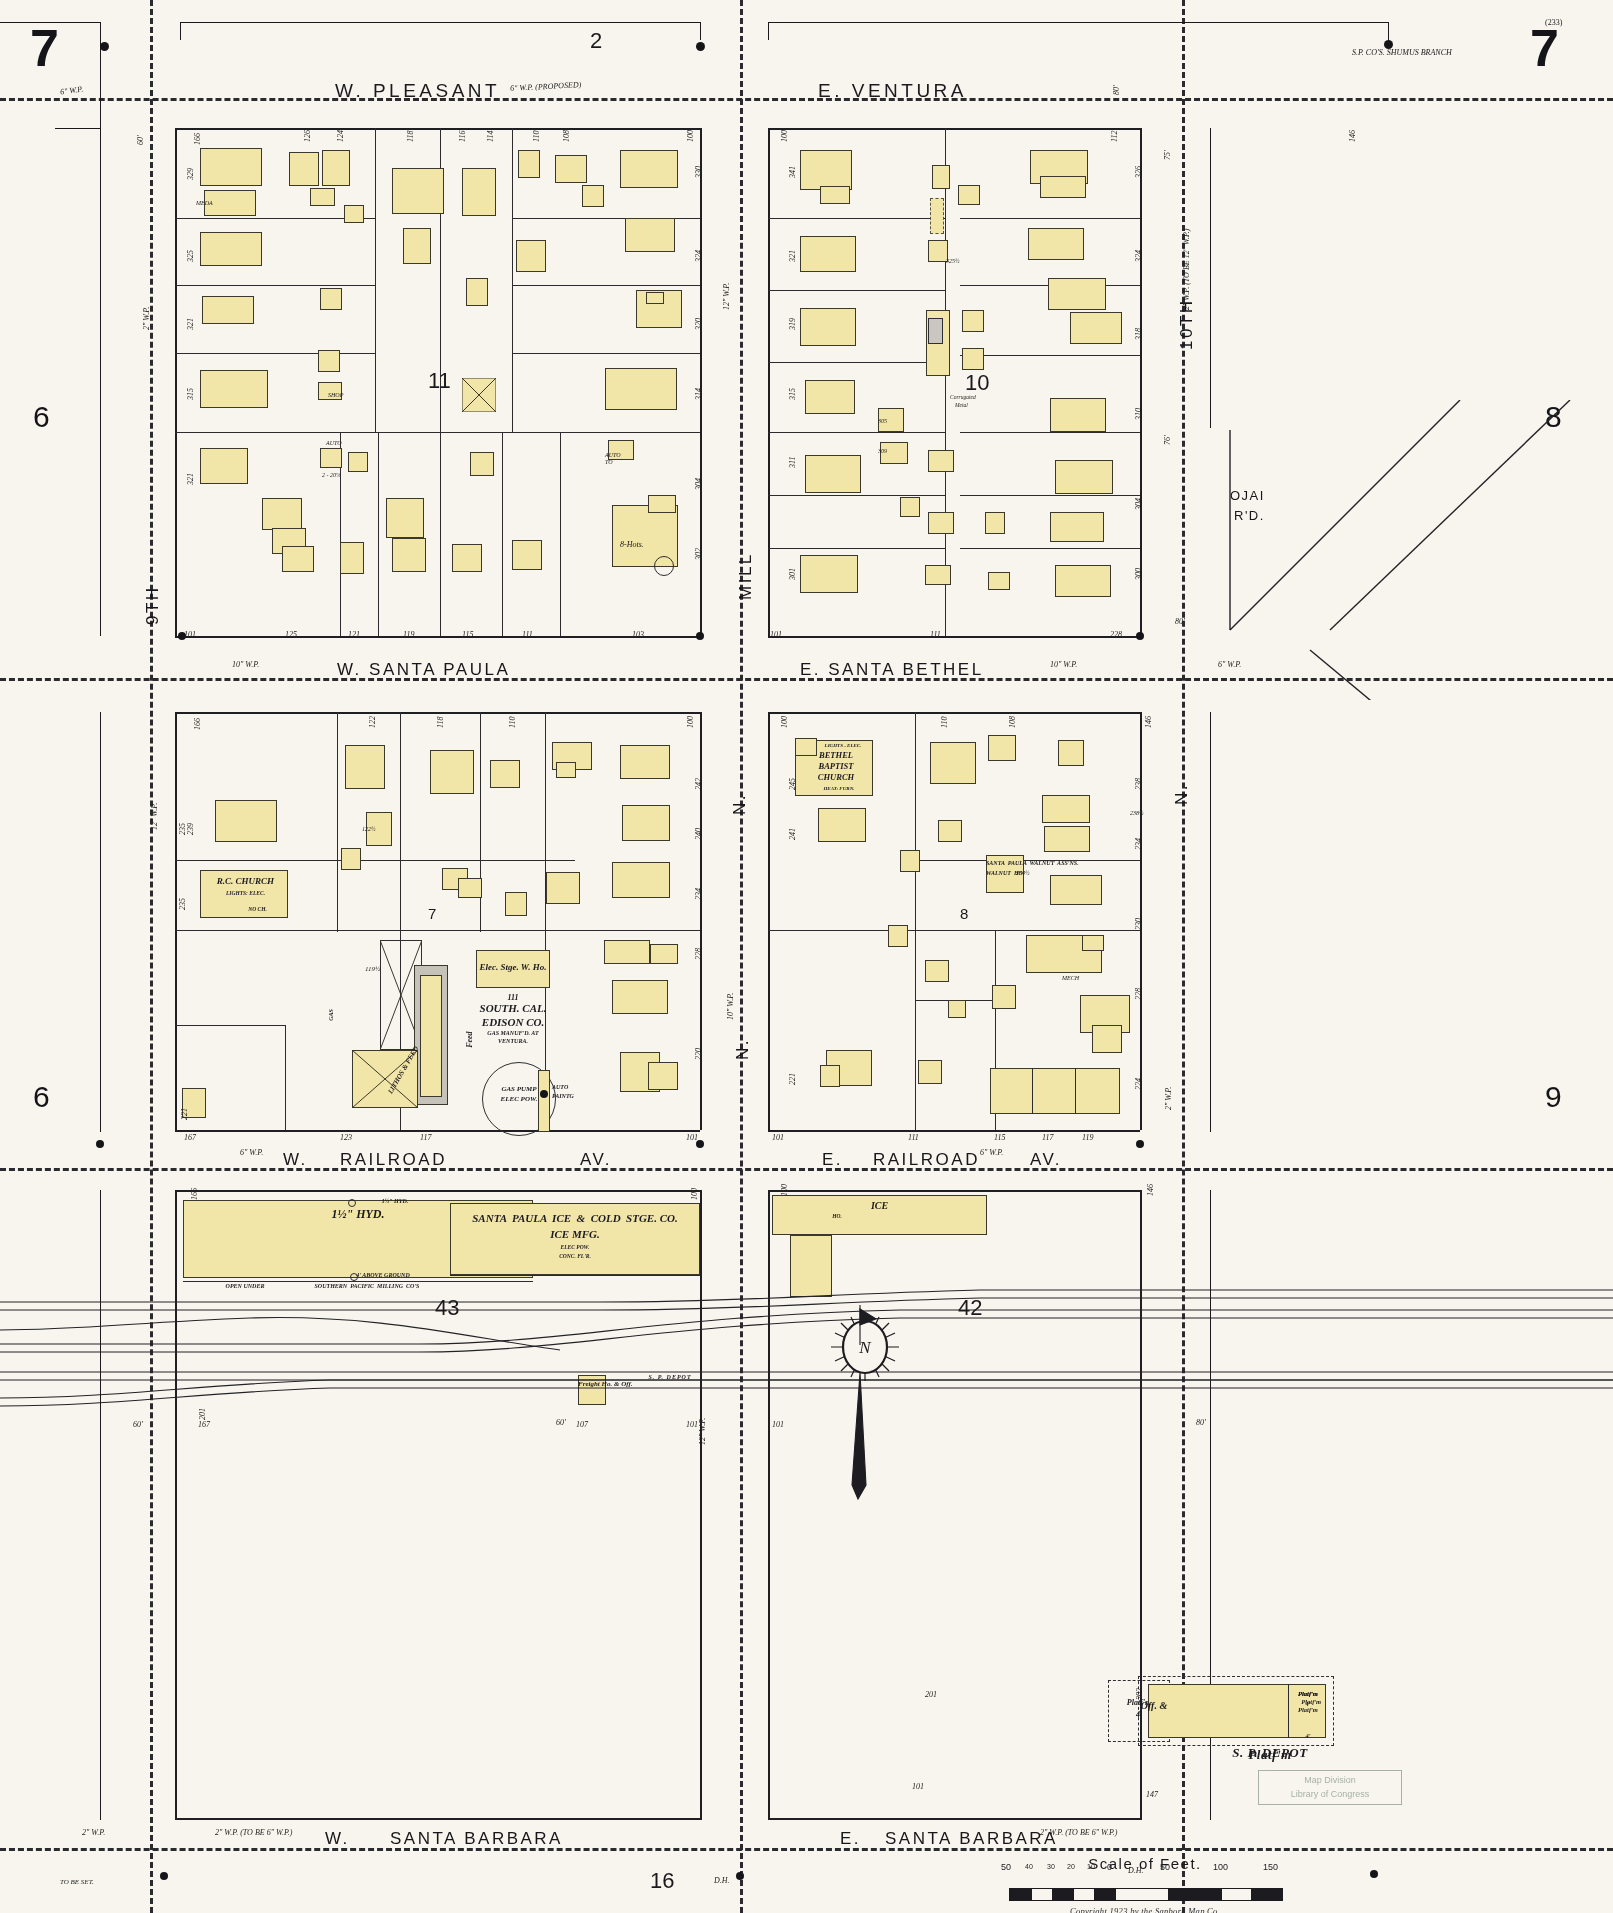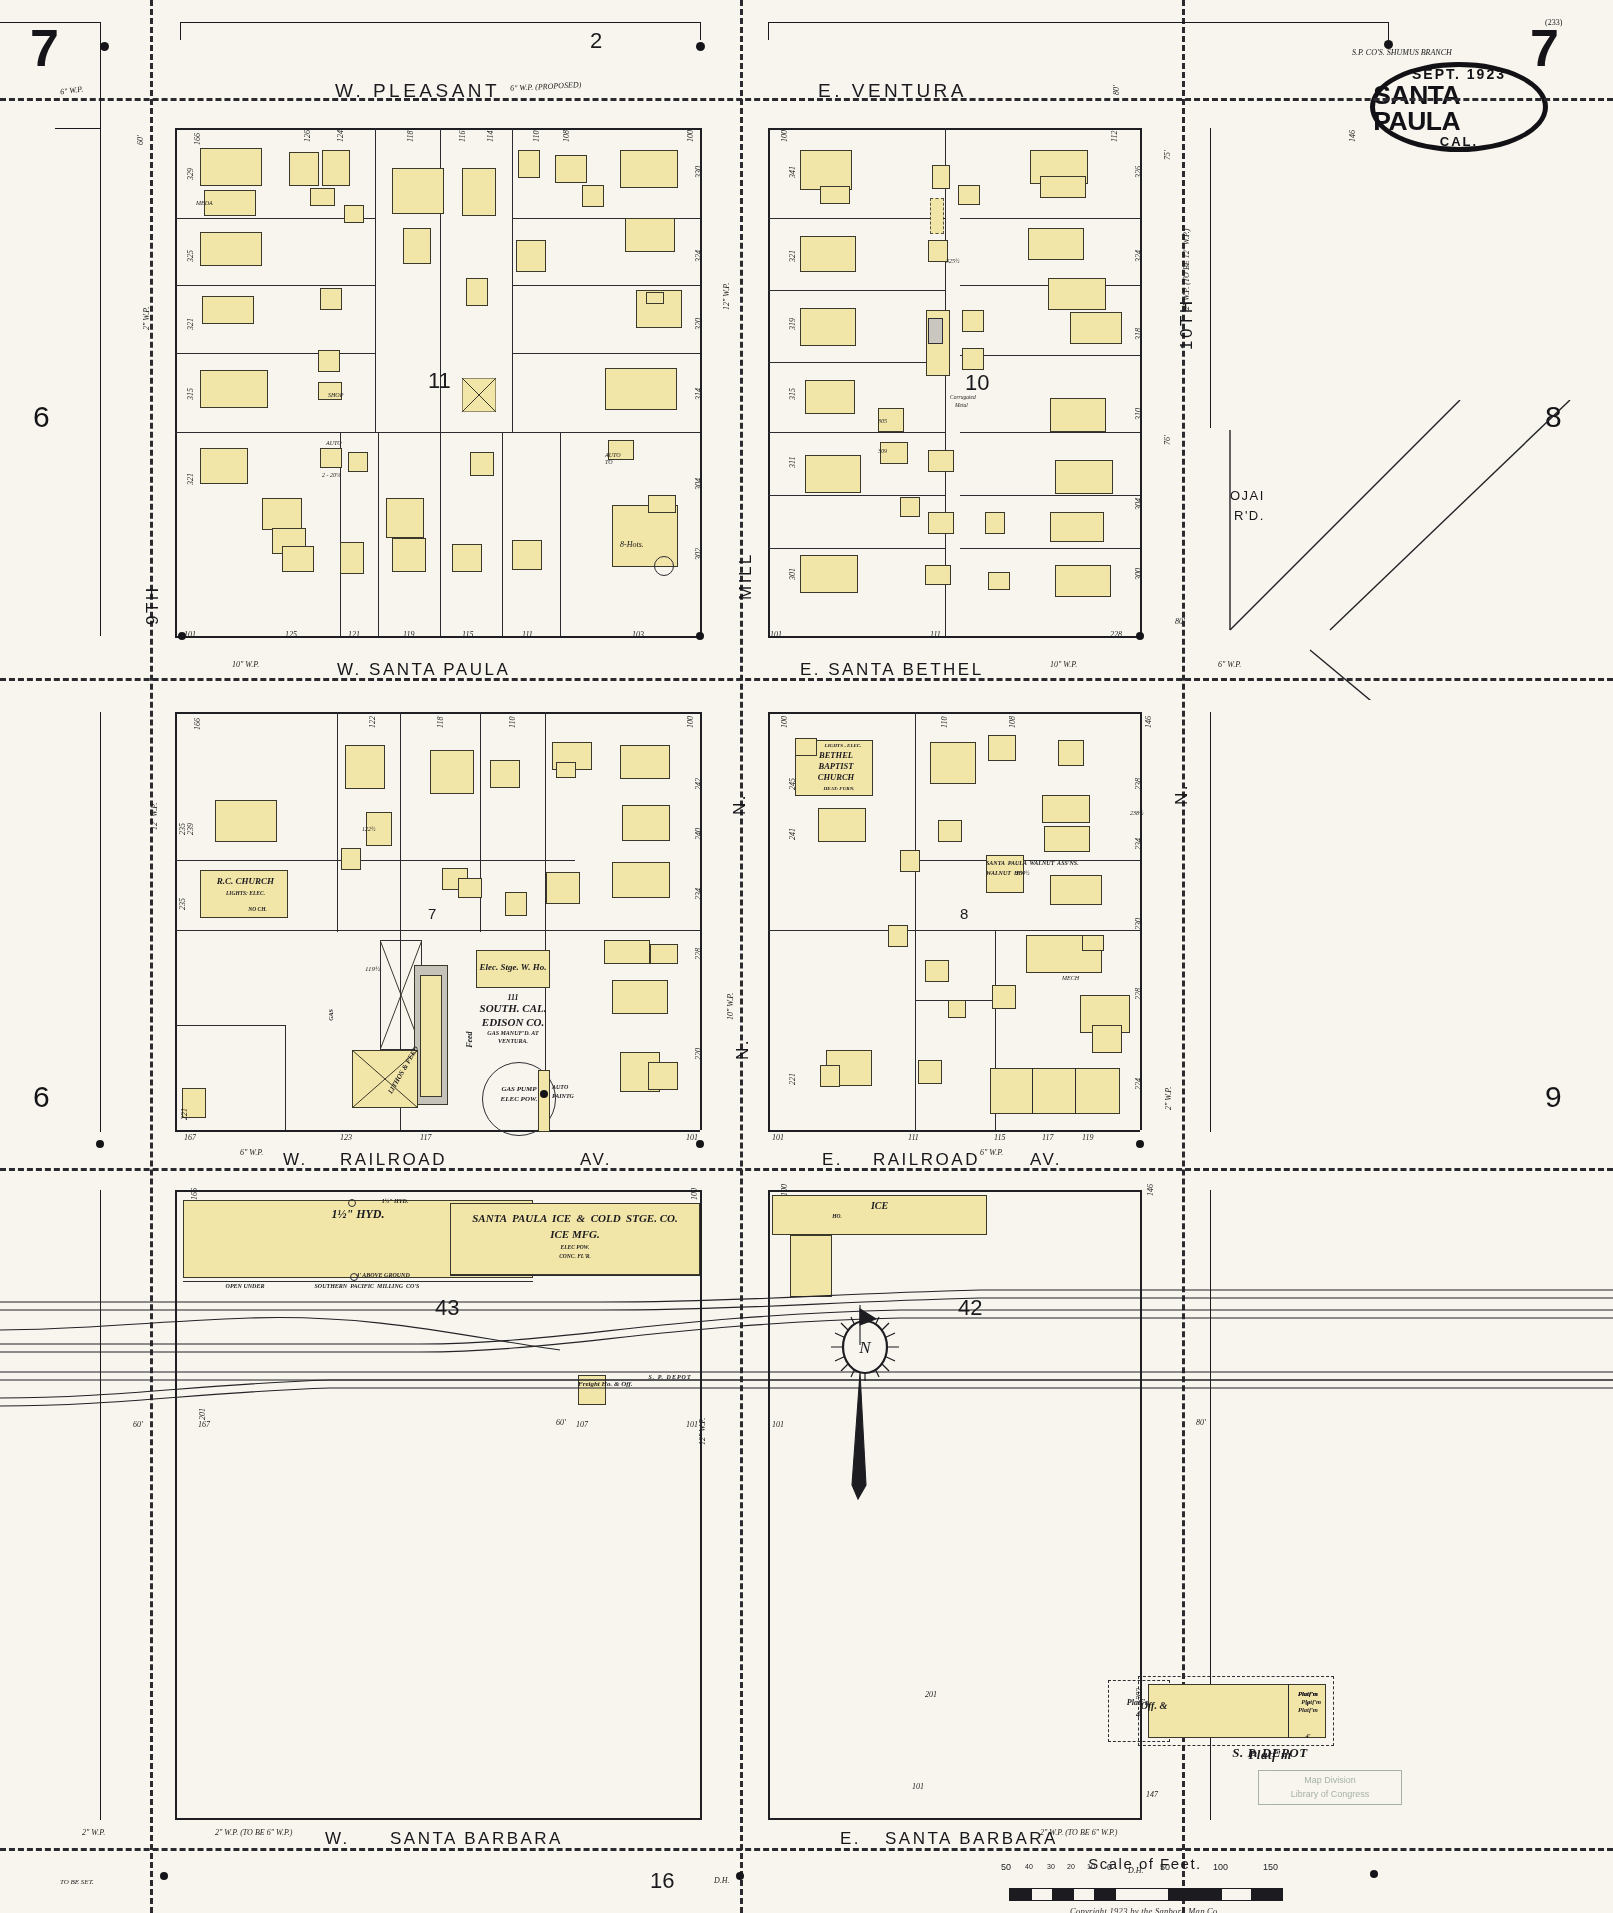--- a/index.html
+++ b/index.html
@@ -88,11 +88,6 @@
   <div class="t blocknum" style="left:650px;top:1868px;">16</div>
   <div class="t" style="left:1545px;top:18px;font-size:8px;font-family:'Liberation Serif',serif;">(233)</div>
 
-  <div id="cartouche" style="left:1370px;top:62px;">
-    <div class="c1">SEPT. 1923</div>
-    <div class="c2">SANTA PAULA</div>
-    <div class="c3">CAL.</div>
-  </div>
 
   <div class="dash-h" style="left:0px;top:98px;width:1613px;"></div>
 

